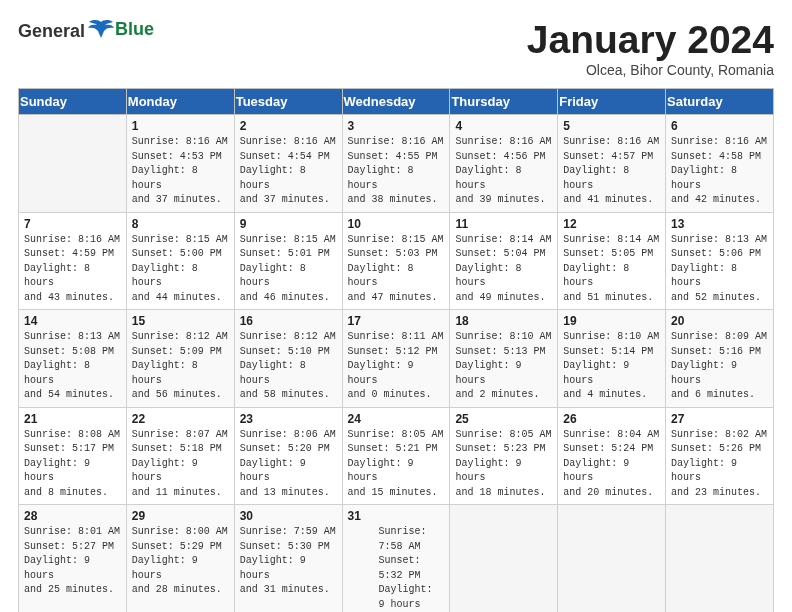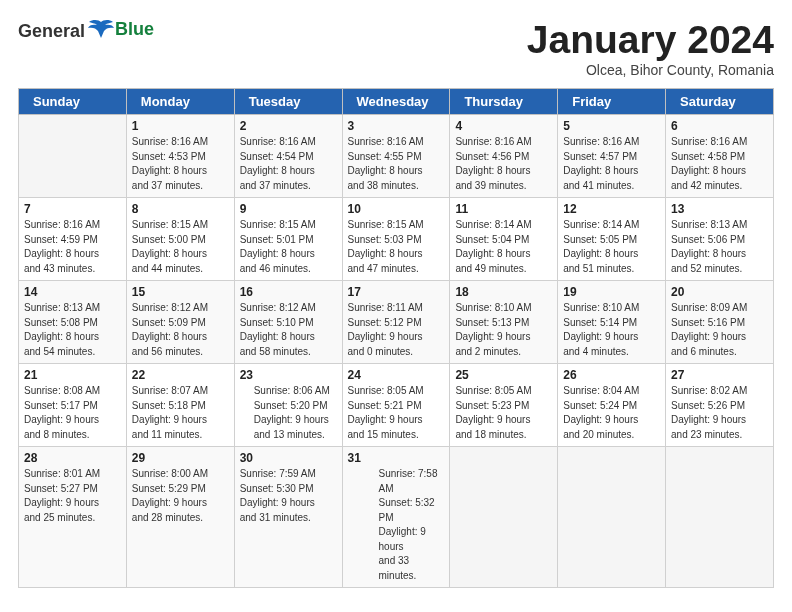--- a/index.html
+++ b/index.html
@@ -46,7 +46,7 @@
       background-color: #2563b0;
       color: #fff;
       text-align: left;
-      padding: 5px 14px;
+      padding: 5px 1px;
       font-size: 13px;
       font-weight: bold;
       border: 1px solid #c0c0c0;

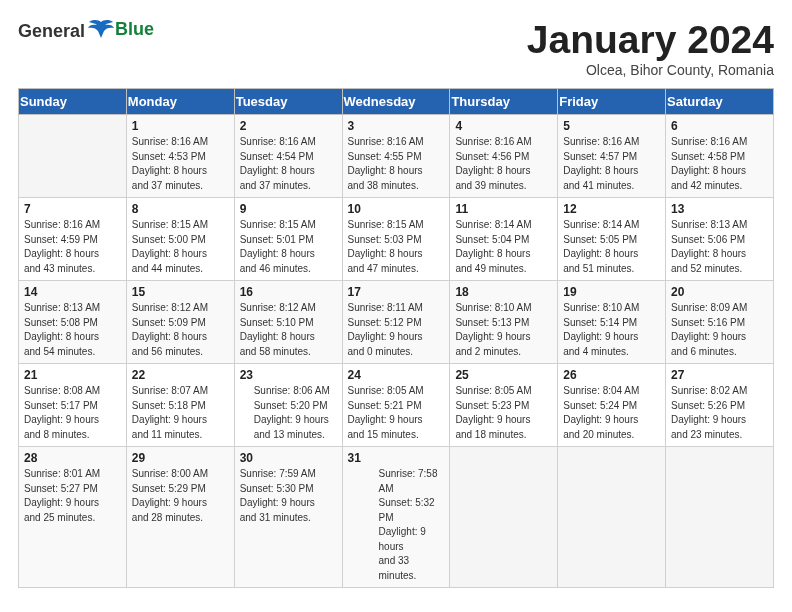--- a/index.html
+++ b/index.html
@@ -72,6 +72,7 @@
       font-size: 10px;
       line-height: 1.45;
       color: #333;
+      font-family: Liberation Mono, monospace;
     }
     .empty { background: #f5f5f5 !important; }
   </style>

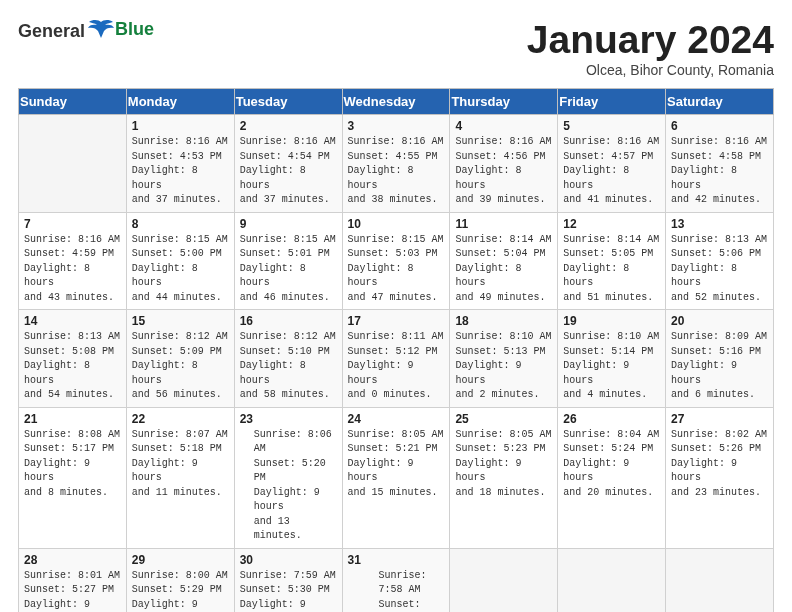--- a/index.html
+++ b/index.html
@@ -277,7 +277,7 @@
           </td>
           <td>
             <span class="day-num">23</span>
-            <div class="day-info" style="white-space: pre-line; margin-left: 14px;">Sunrise: 8:06 AM
+            <div class="day-info" style="white-space: pre-line;">Sunrise: 8:06 AM
 Sunset: 5:20 PM
 Daylight: 9 hours
 and 13 minutes.</div>

